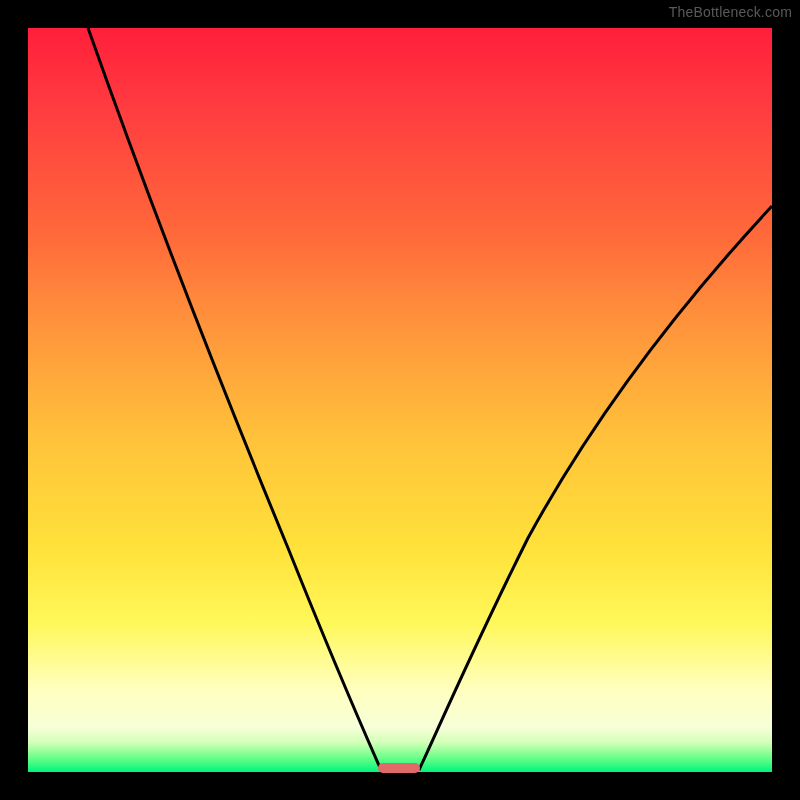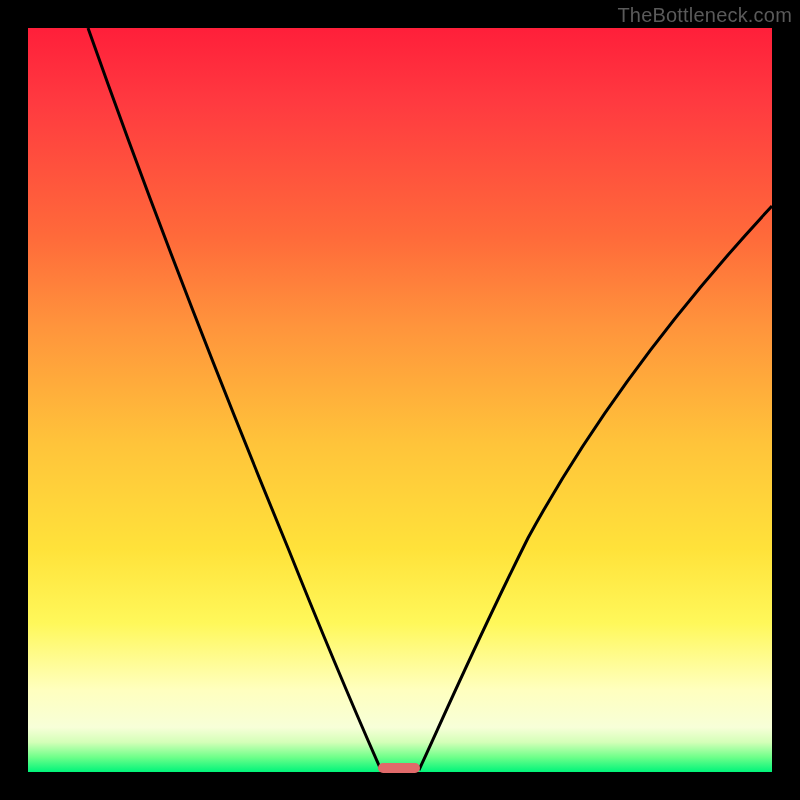--- a/index.html
+++ b/index.html
@@ -44,7 +44,7 @@
     top: 4px;
     right: 8px;
     color: #5a5a5a;
-    font-size: 20px;
+    font-size: 14px;
     font-weight: 500;
     letter-spacing: 0.2px;
     user-select: none;

